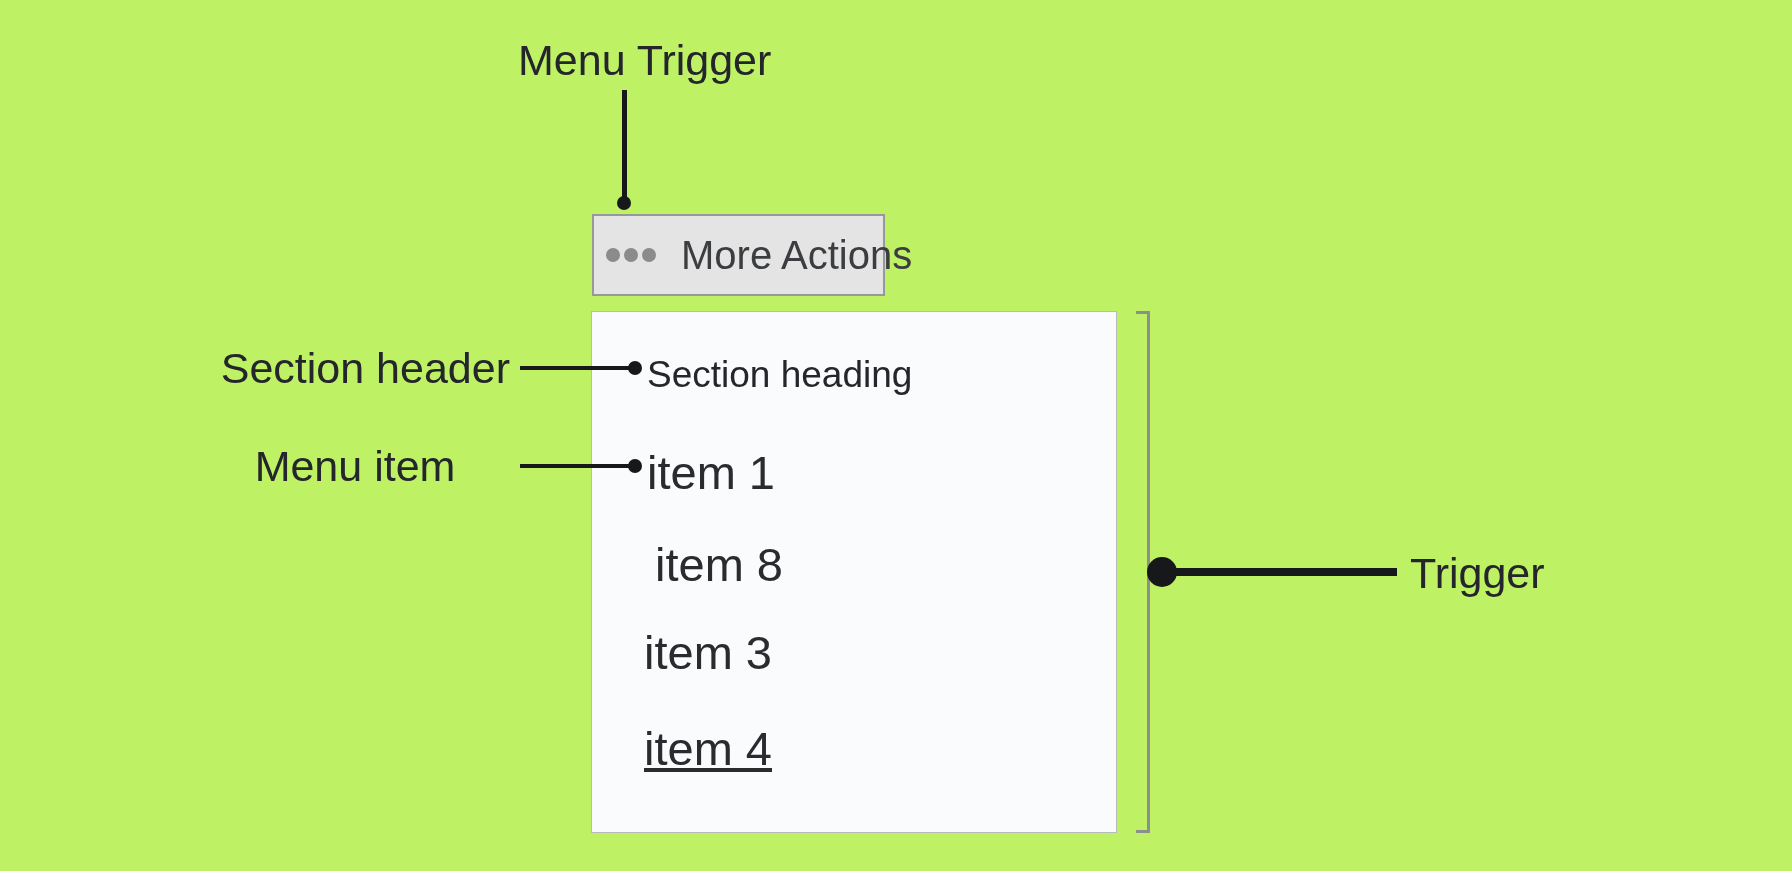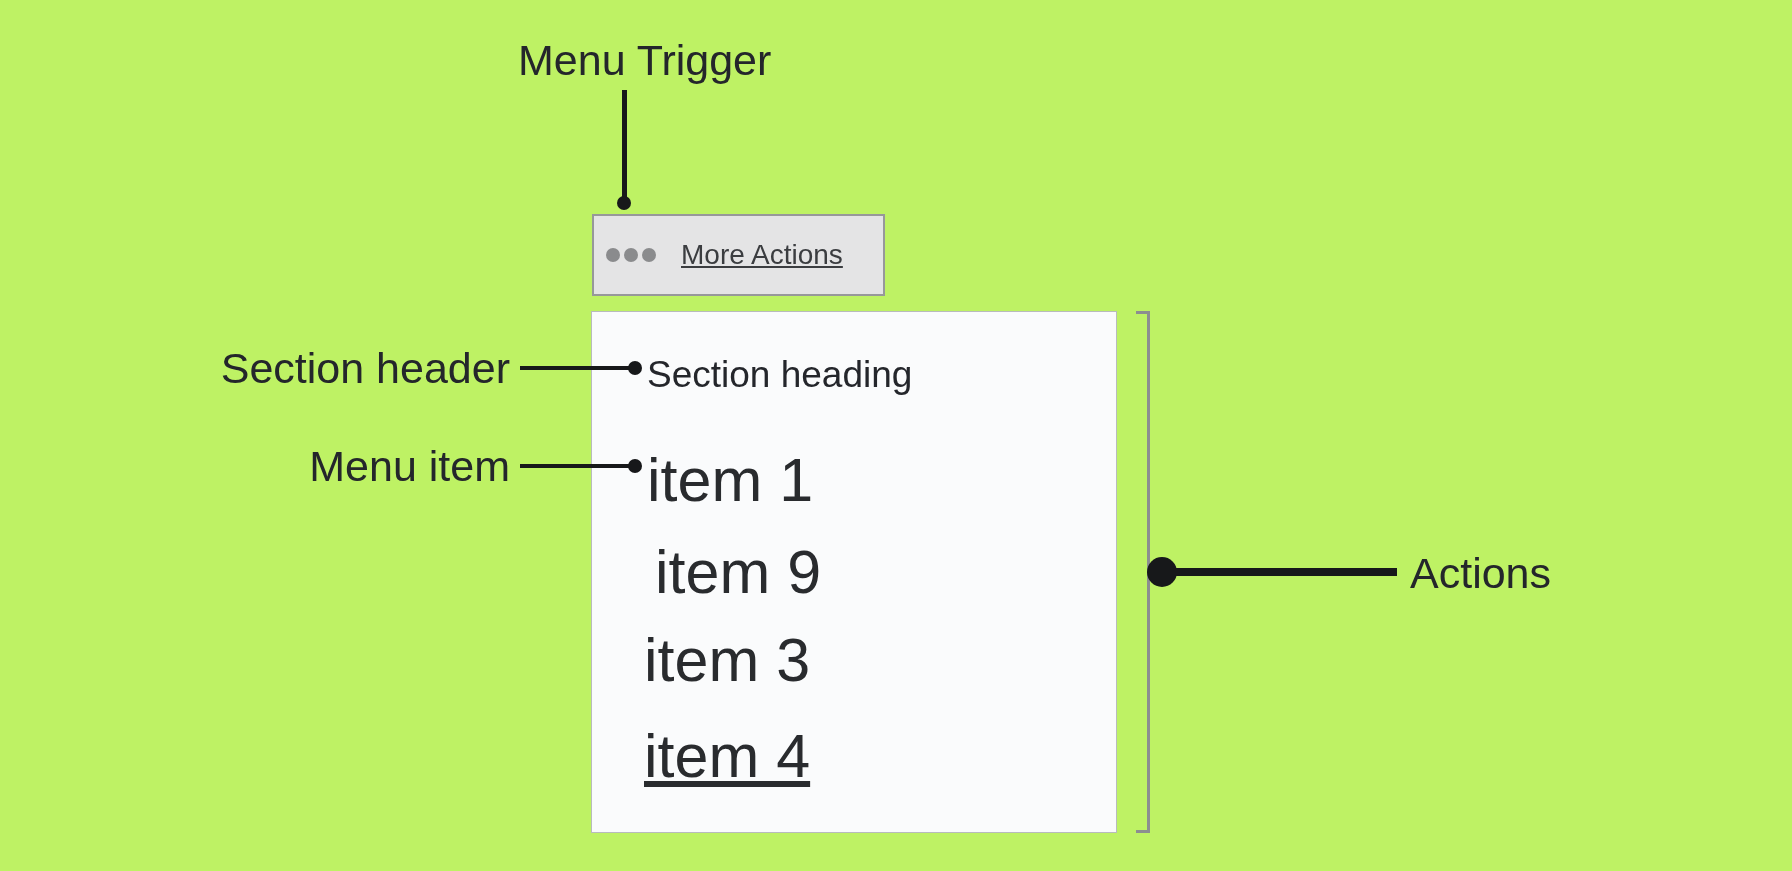--- a/index.html
+++ b/index.html
@@ -84,10 +84,9 @@
   }
   .trigger-button .btn-label {
     margin-left: 25px;
-    font-size: 28px;
+    font-size: 40px;
     color: #3b3d40;
     white-space: nowrap;
-    text-decoration: underline;
   }
 
   

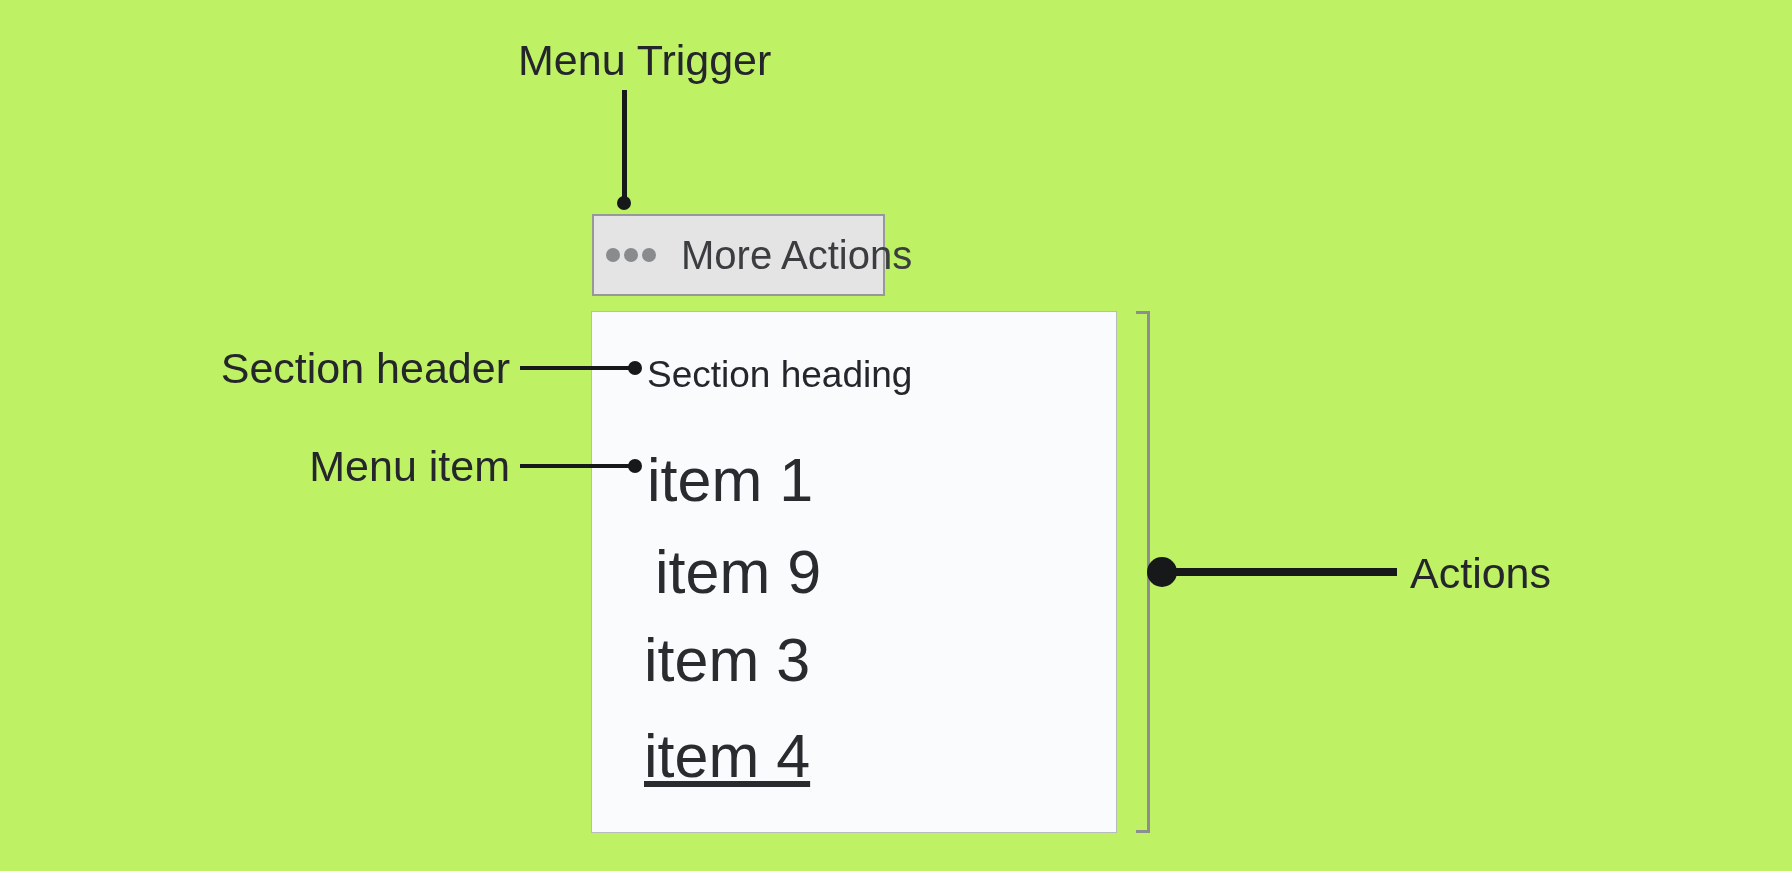--- a/index.html
+++ b/index.html
@@ -166,7 +166,7 @@
   <div class="h-line" style="left:520px; top:366px; width:115px;"></div>
   <div class="dot" style="left:628px; top:361px;"></div>
 
-  <div class="callout-label right-align" style="left:200px; top:444px; width:310px;">Menu item</div>
+  <div class="callout-label right-align" style="left:200px; top:444px; width:310px;text-align:center;">Menu item</div>
   <div class="h-line" style="left:520px; top:464px; width:115px;"></div>
   <div class="dot" style="left:628px; top:459px;"></div>
 

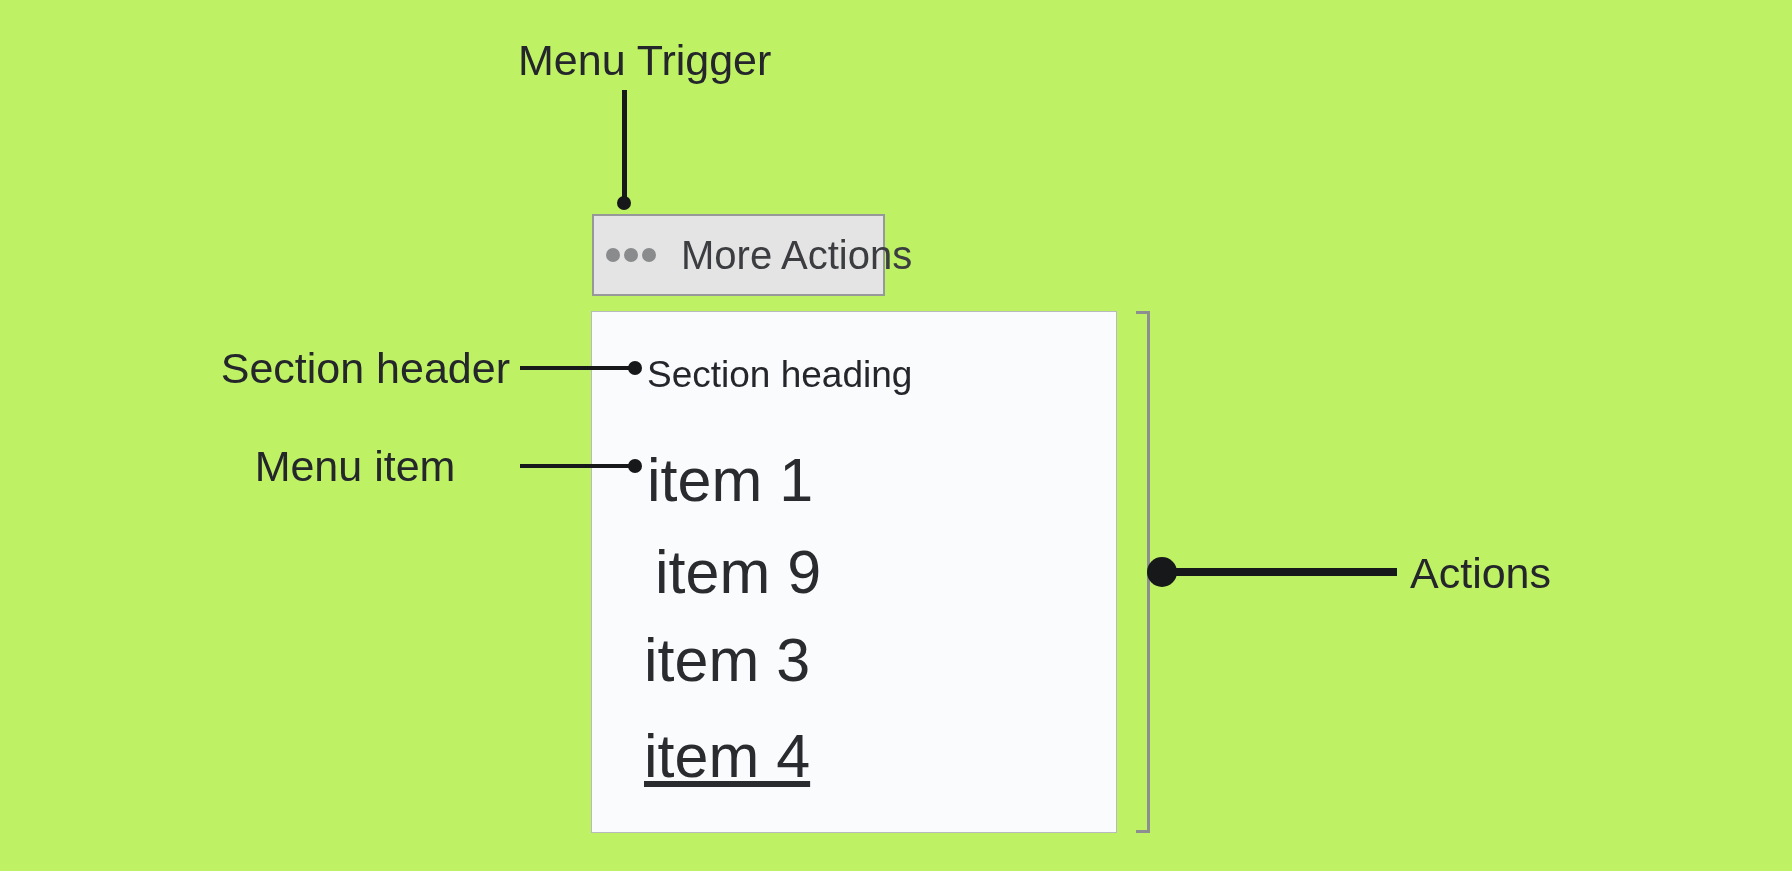--- a/index.html
+++ b/index.html
@@ -112,7 +112,7 @@
   .menu-item {
     position: absolute;
     left: 55px;
-    font-size: 61px;
+    font-size: 47px;
     color: #292b2e;
     line-height: 1.05;
     white-space: nowrap;

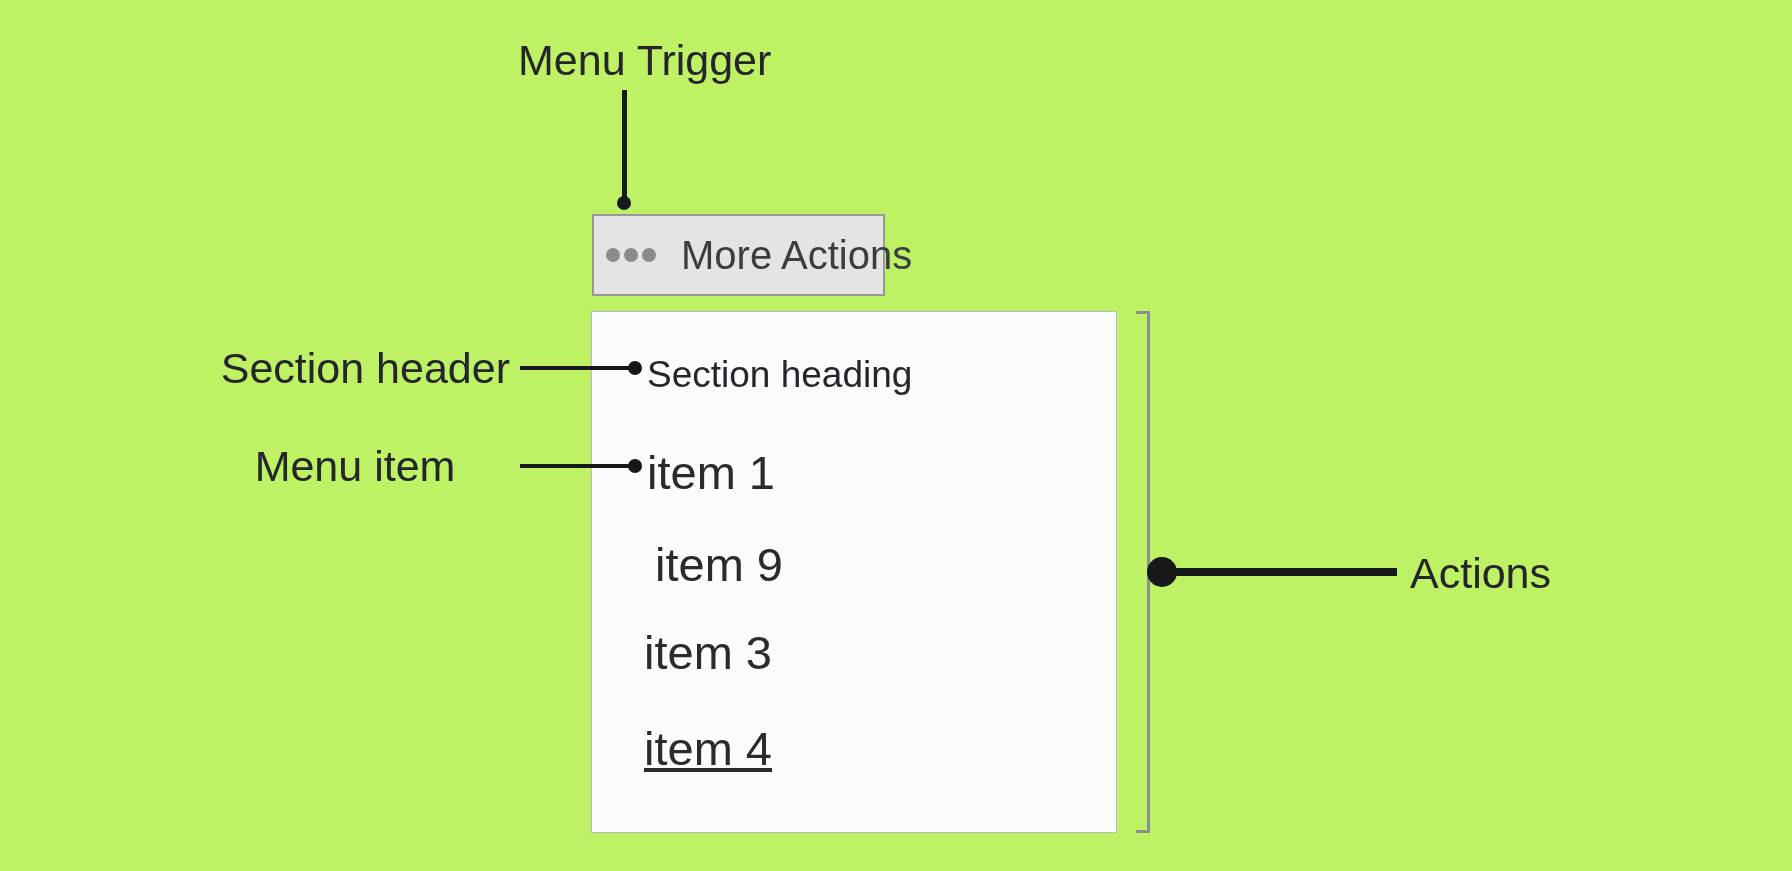--- a/index.html
+++ b/index.html
@@ -157,7 +157,7 @@
   <div class="menu-panel">
     <div class="menu-section-heading">Section heading</div>
     <div class="menu-item mi-1">item 1</div>
-    <div class="menu-item mi-2">item 9</div>
+    <div class="menu-item mi-2">item 8</div>
     <div class="menu-item mi-3">item 3</div>
     <div class="menu-item mi-4">item 4</div>
   </div>

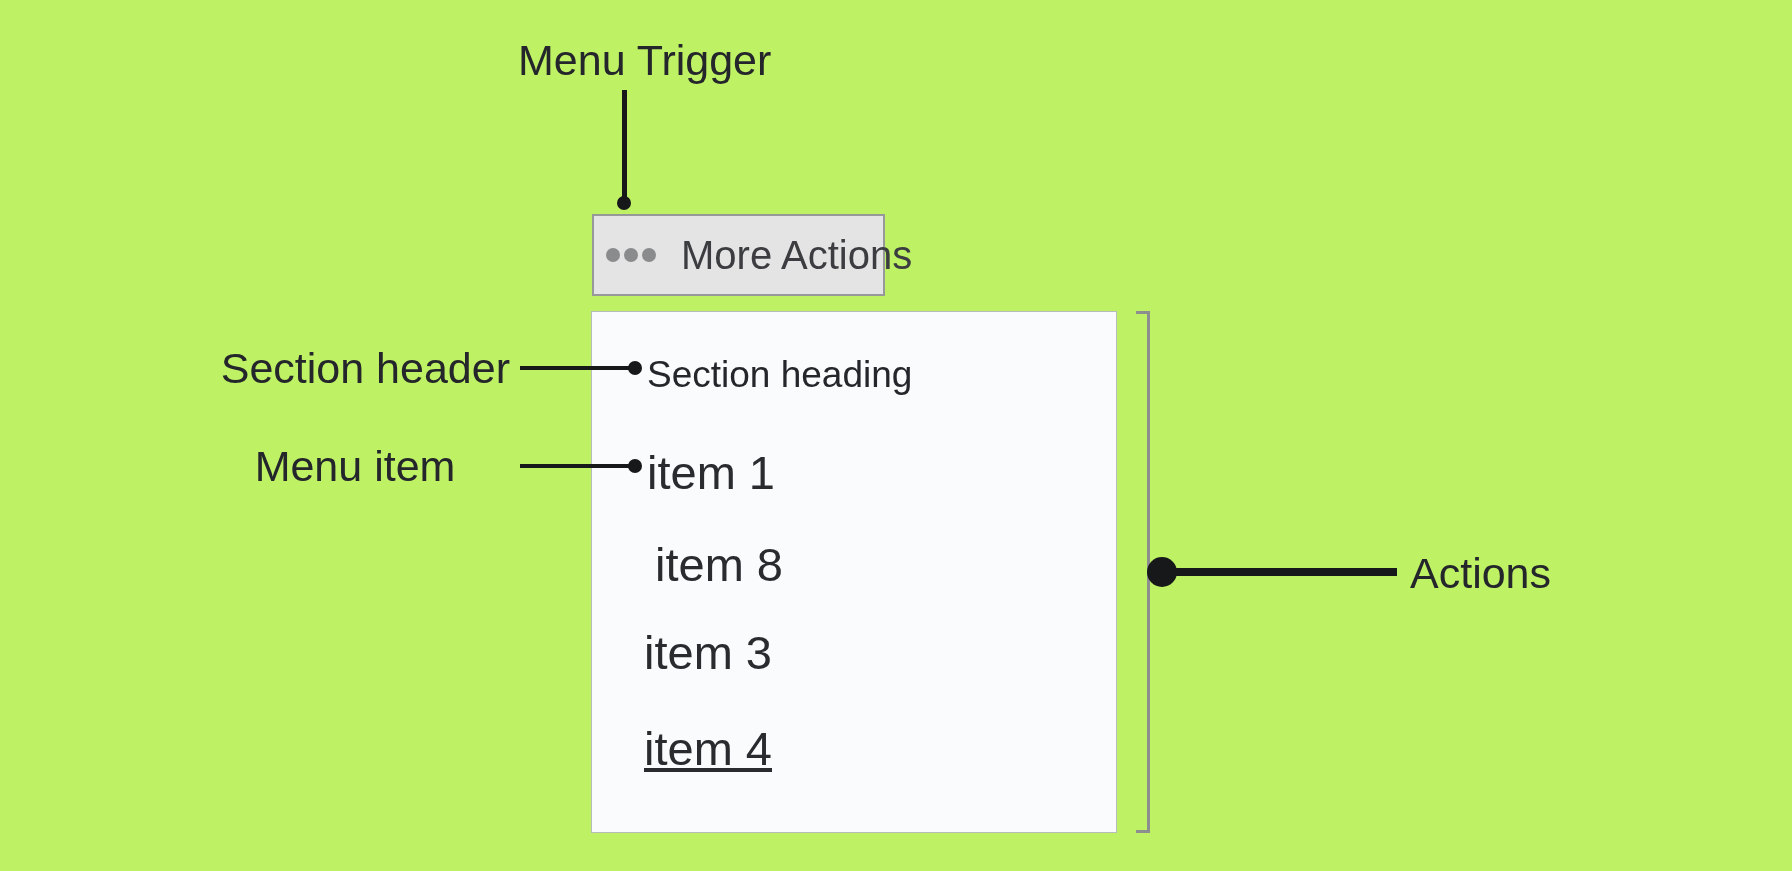--- a/index.html
+++ b/index.html
@@ -173,7 +173,7 @@
   <div class="section-bracket"></div>
   <div class="dot-big" style="left:1147px; top:557px;"></div>
   <div class="thick-line" style="left:1162px; top:568px; width:235px;"></div>
-  <div class="callout-label" style="left:1410px; top:551px;">Actions</div>
+  <div class="callout-label" style="left:1410px; top:551px;">Trigger</div>
 
 </div>
 

